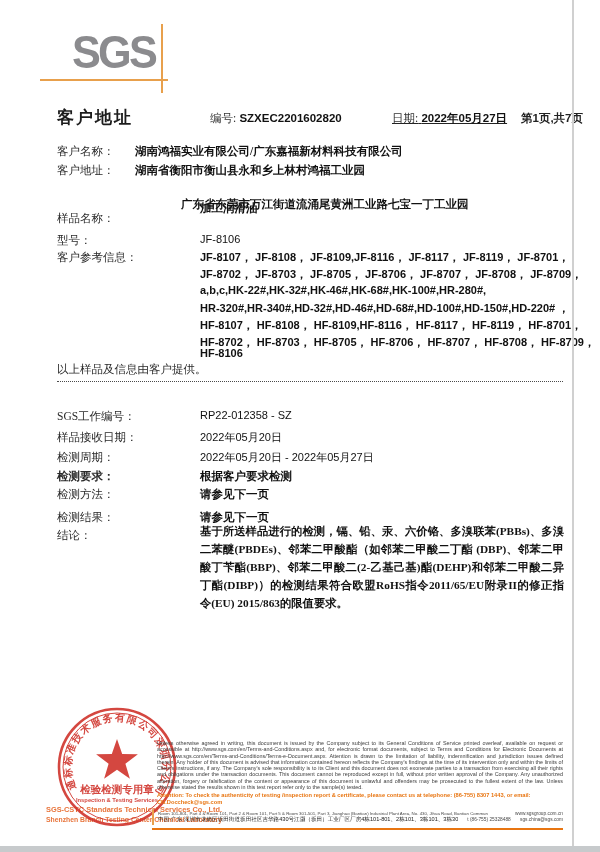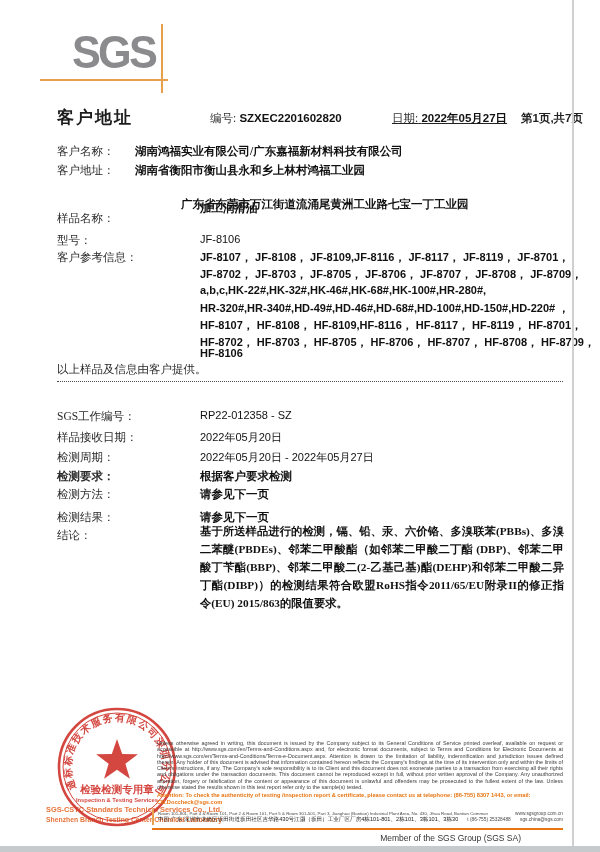--- a/index.html
+++ b/index.html
@@ -97,7 +97,7 @@
 <div class="abs ref-line" style="left:200px;top:250px;">JF-8107， JF-8108， JF-8109,JF-8116， JF-8117， JF-8119， JF-8701，</div>
 <div class="abs ref-line" style="left:200px;top:267px;">JF-8702， JF-8703， JF-8705， JF-8706， JF-8707， JF-8708， JF-8709，</div>
 <div class="abs ref-line" style="left:200px;top:284px;">a,b,c,HK-22#,HK-32#,HK-46#,HK-68#,HK-100#,HR-280#,</div>
-<div class="abs ref-line" style="left:200px;top:301px;">HR-320#,HR-340#,HD-49#,HD-46#,HD-68#,HD-100#,HD-150#,HD-220# ，</div>
+<div class="abs ref-line" style="left:200px;top:301px;">HR-320#,HR-340#,HD-32#,HD-46#,HD-68#,HD-100#,HD-150#,HD-220# ，</div>
 <div class="abs ref-line" style="left:200px;top:318px;">HF-8107， HF-8108， HF-8109,HF-8116， HF-8117， HF-8119， HF-8701，</div>
 <div class="abs ref-line" style="left:200px;top:335px;">HF-8702， HF-8703， HF-8705， HF-8706， HF-8707， HF-8708， HF-8709，</div>
 <div class="abs ref-line" style="left:200px;top:347px;">HF-8106</div>

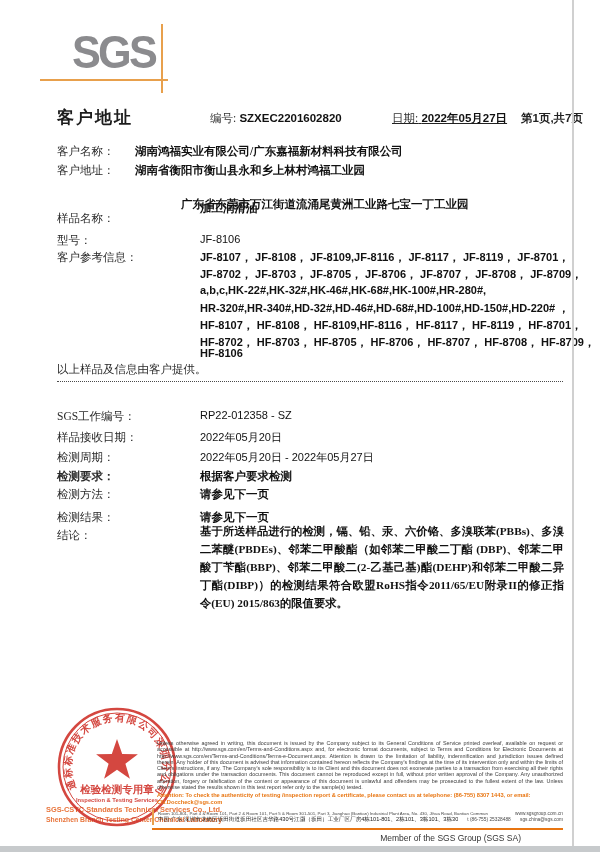--- a/index.html
+++ b/index.html
@@ -163,7 +163,6 @@
   </div>
 
   <div class="footer-rule"></div>
-  <div class="member">Member of the SGS Group (SGS SA)</div>
 </div>
 
 <div class="abs page-edge-right"></div>

